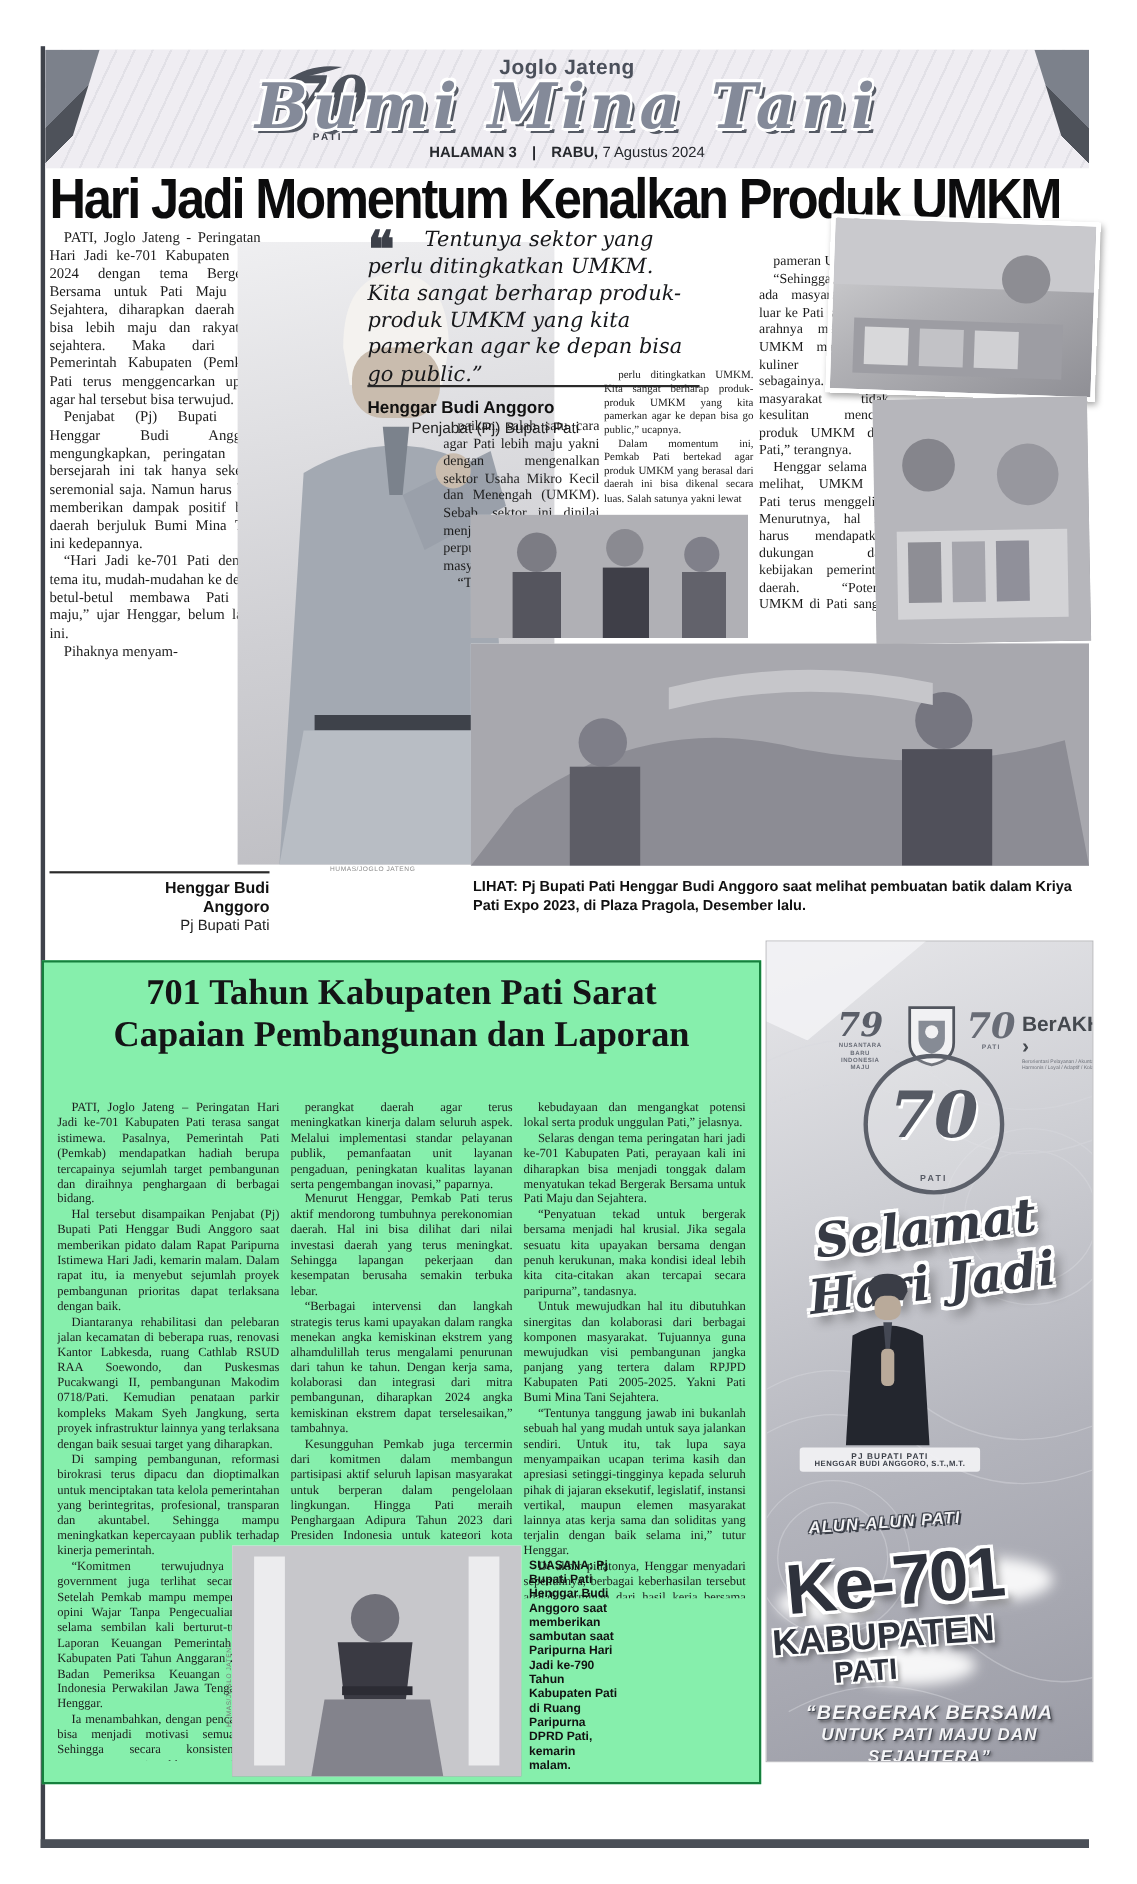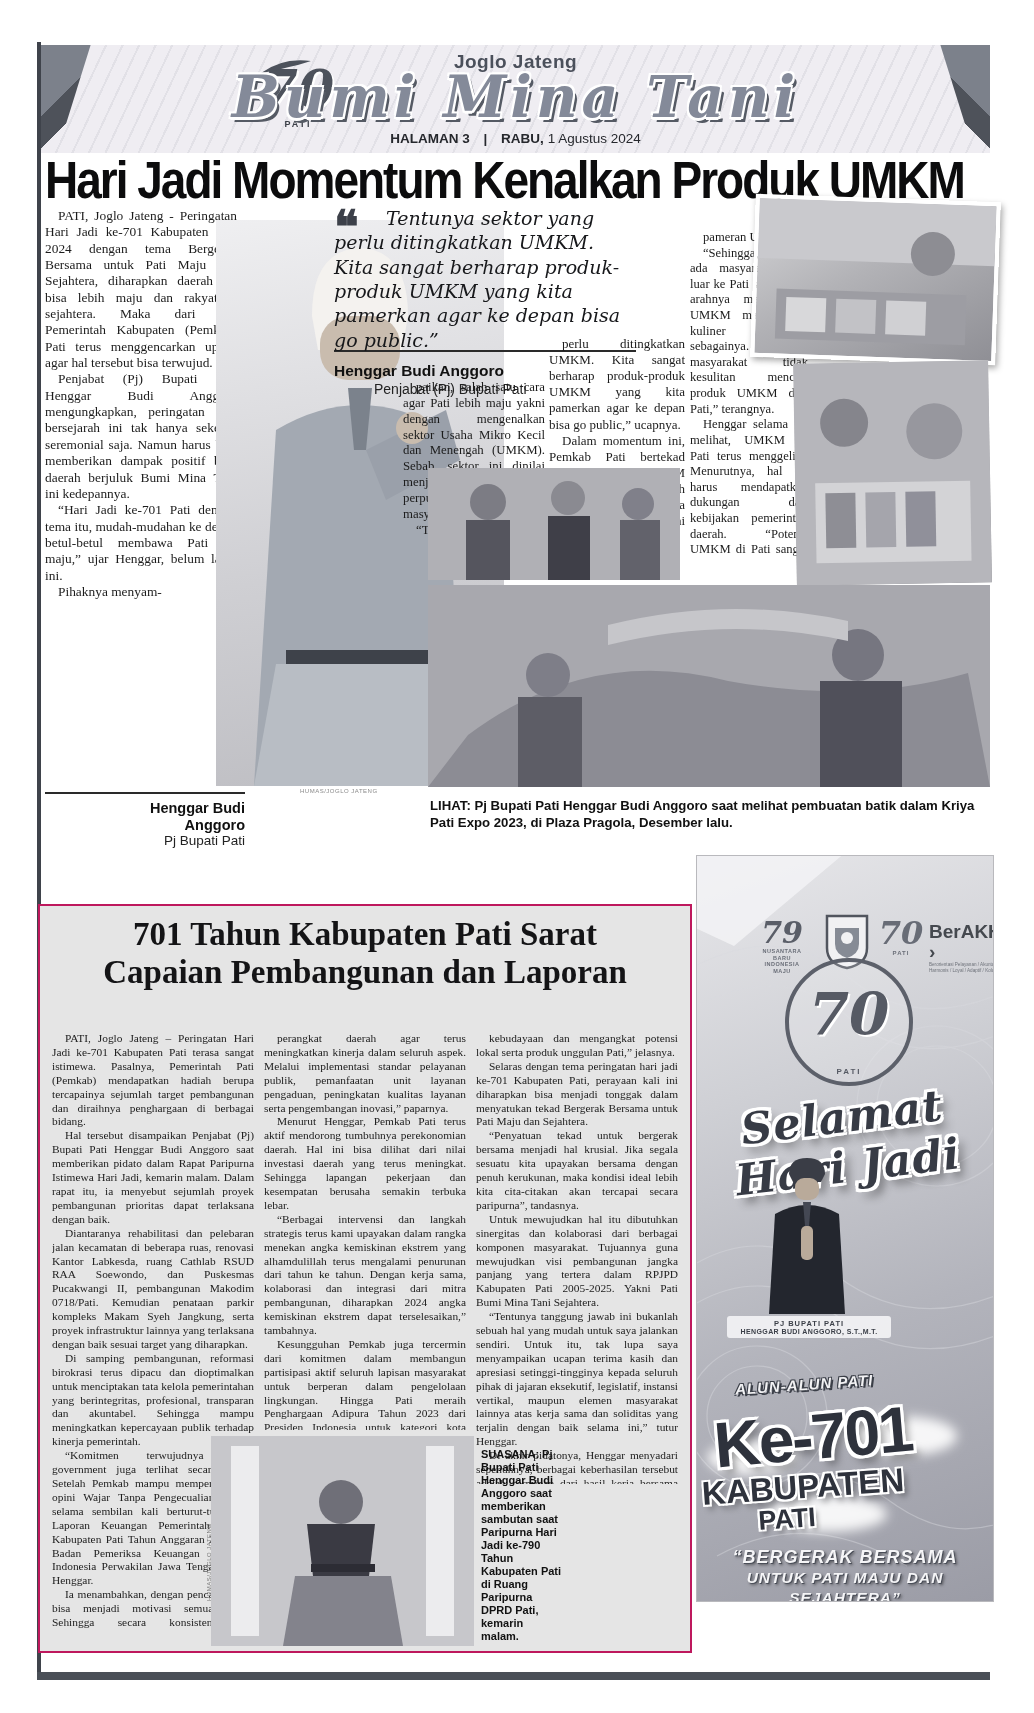--- a/index.html
+++ b/index.html
@@ -158,7 +158,7 @@
       <span class="b">HALAMAN 3</span>
       <span class="sep">|</span>
       <span class="b">RABU,</span>
-      <span>1 Agustus 2024</span>
+      <span>7 Agustus 2024</span>
     </div>
   </header>
 

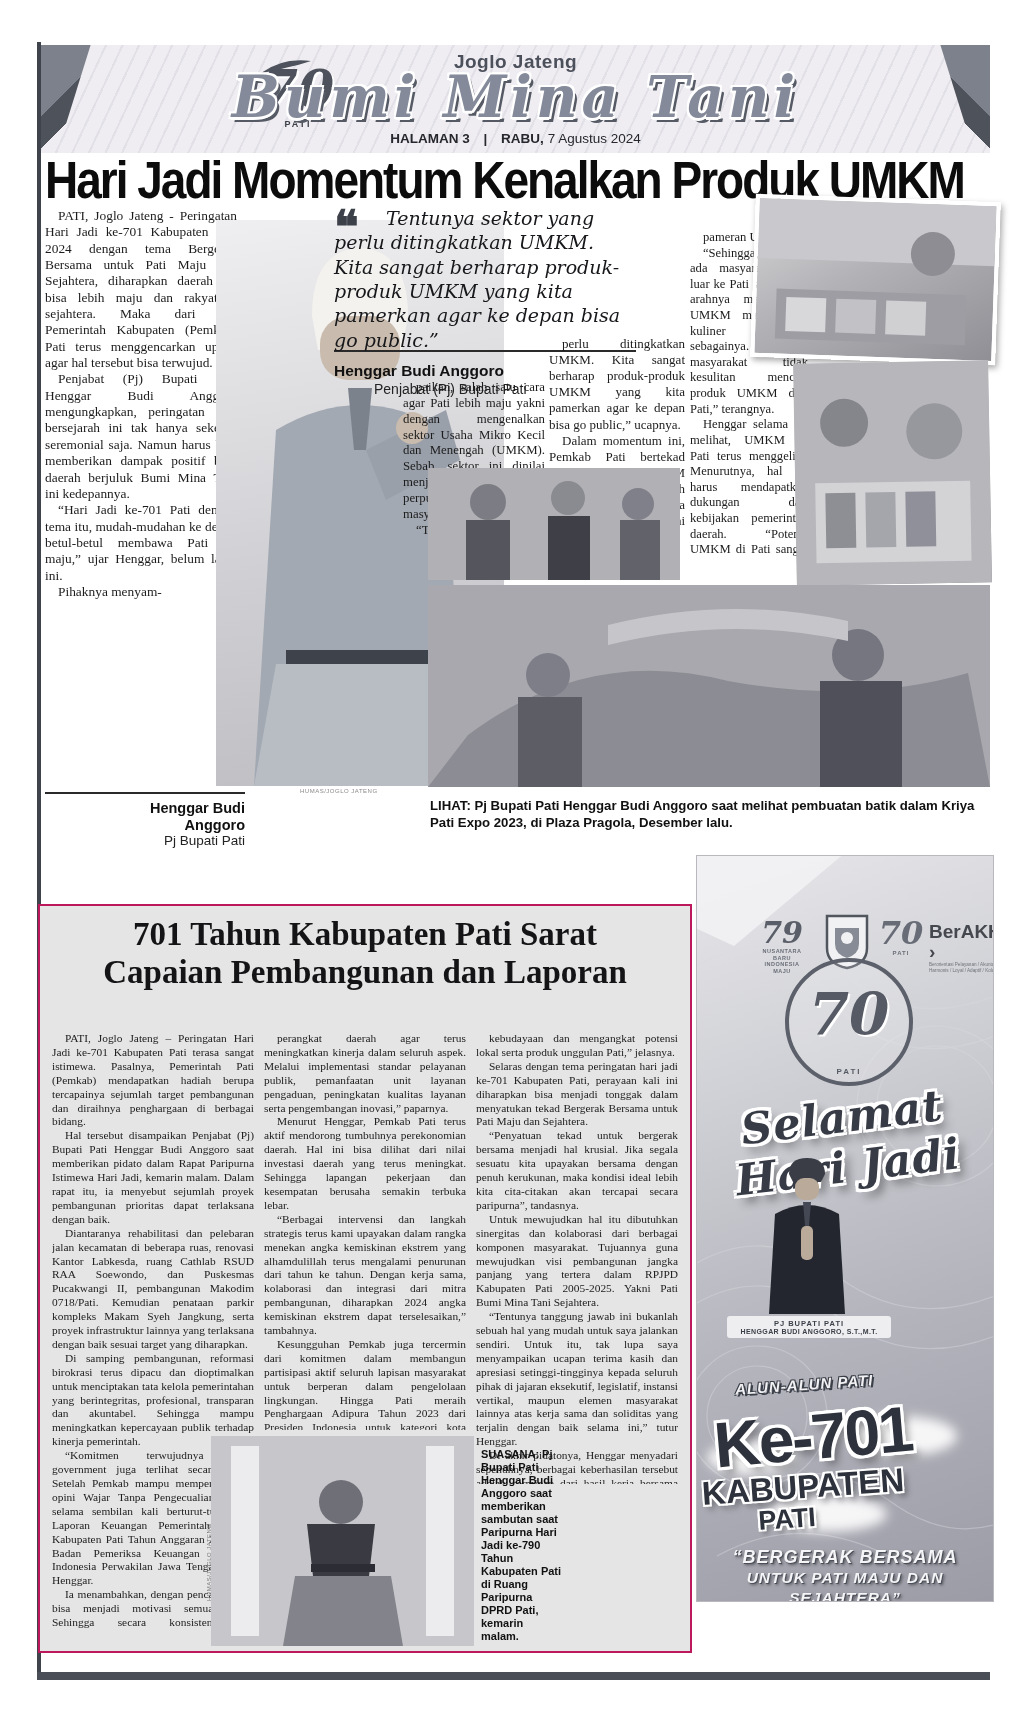--- a/index.html
+++ b/index.html
@@ -39,7 +39,7 @@
   .para{margin:0;text-indent:13px;}
   .a1c1{left:45px;top:208px;width:192px;height:562px;font-size:13.4px;line-height:1.22;}
   .a1c2{left:403px;top:380px;width:142px;height:390px;font-size:12.8px;line-height:1.24;}
-  .a1c3{left:549px;top:336px;width:136px;height:230px;font-size:13px;line-height:1.24;}
+  .a1c3{left:549px;top:336px;width:136px;height:230px;font-size:10px;line-height:1.24;}
   .a1c4{left:690px;top:230px;width:118px;height:330px;font-size:12.6px;line-height:1.24;}
 
   .quote{position:absolute;left:334px;top:202px;width:302px;height:148px;border-bottom:2px solid #2a2a2a;}

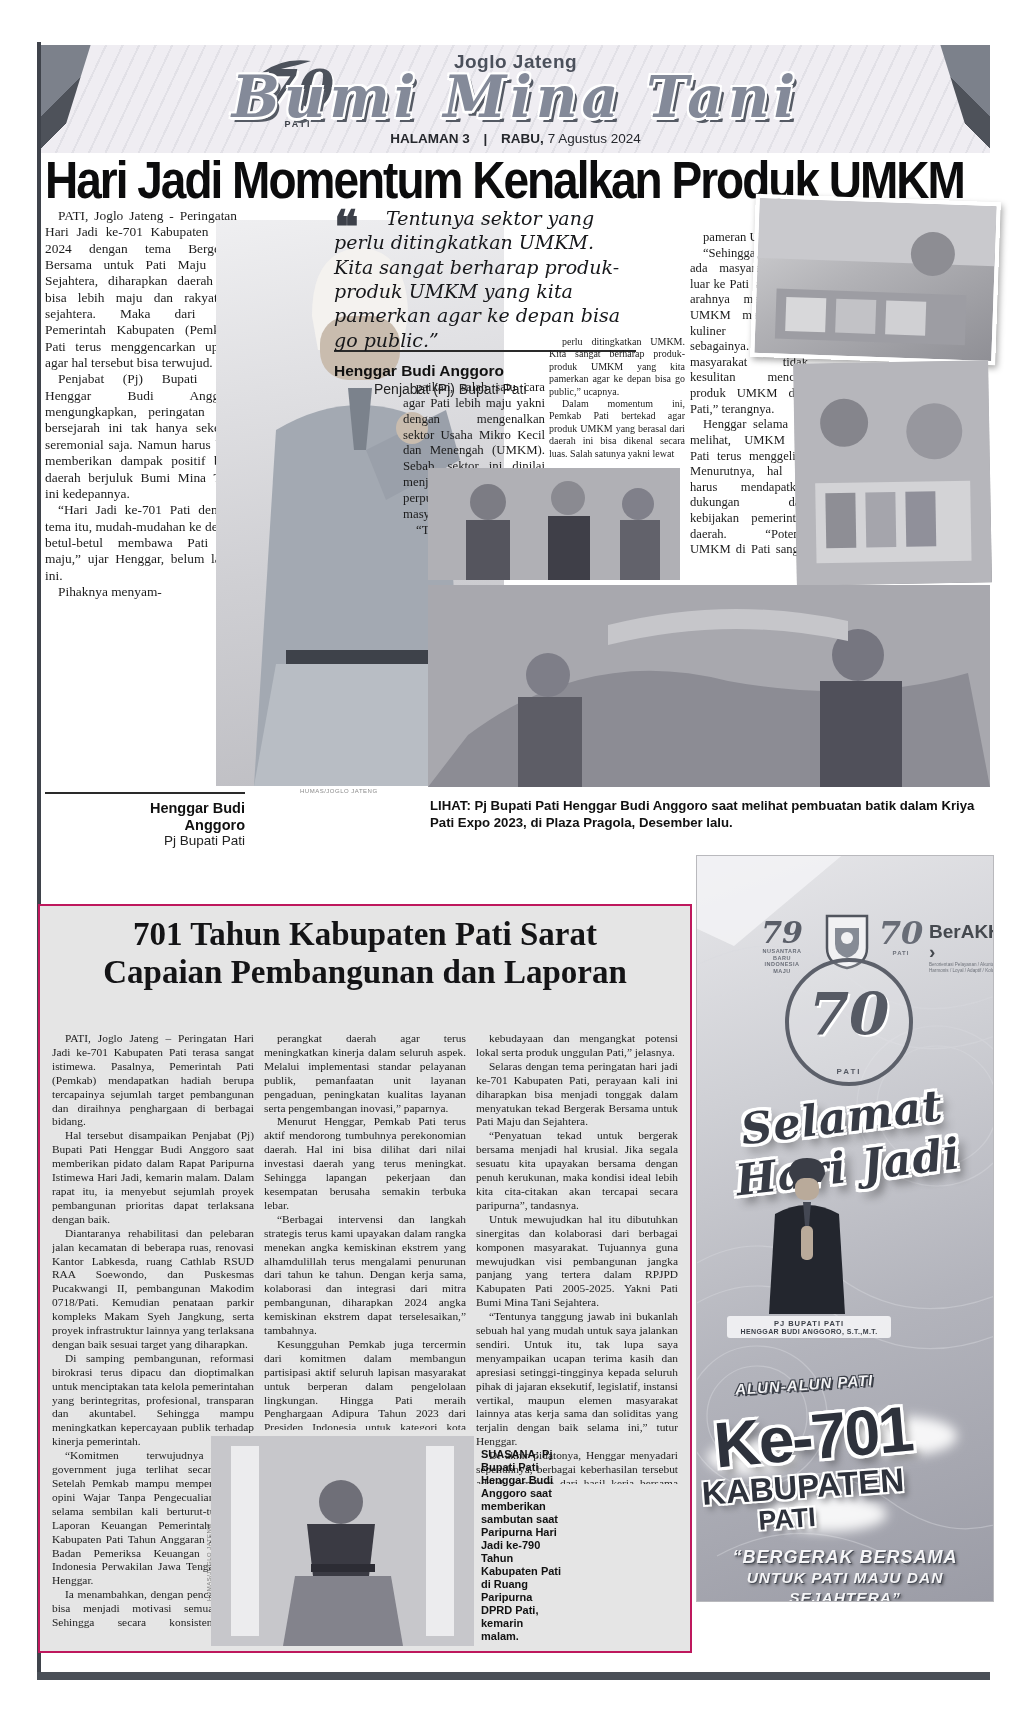--- a/index.html
+++ b/index.html
@@ -71,7 +71,7 @@
                 font-weight:bold;font-size:13.2px;line-height:1.3;color:#111;}
 
   
-  .a2box{position:absolute;left:38px;top:904px;width:650px;height:745px;border:2px solid #be185d;background:#e5e5e5;}
+  .a2box{position:absolute;left:38px;top:873px;width:650px;height:745px;border:2px solid #15803d;background:#86efac;}
   .a2head{position:absolute;left:0;right:0;top:10px;text-align:center;font-weight:bold;font-size:33px;line-height:1.14;
           color:#141416;margin:0;font-family:"Liberation Serif",serif;}
   .a2c{font-size:11.4px;line-height:1.22;}

